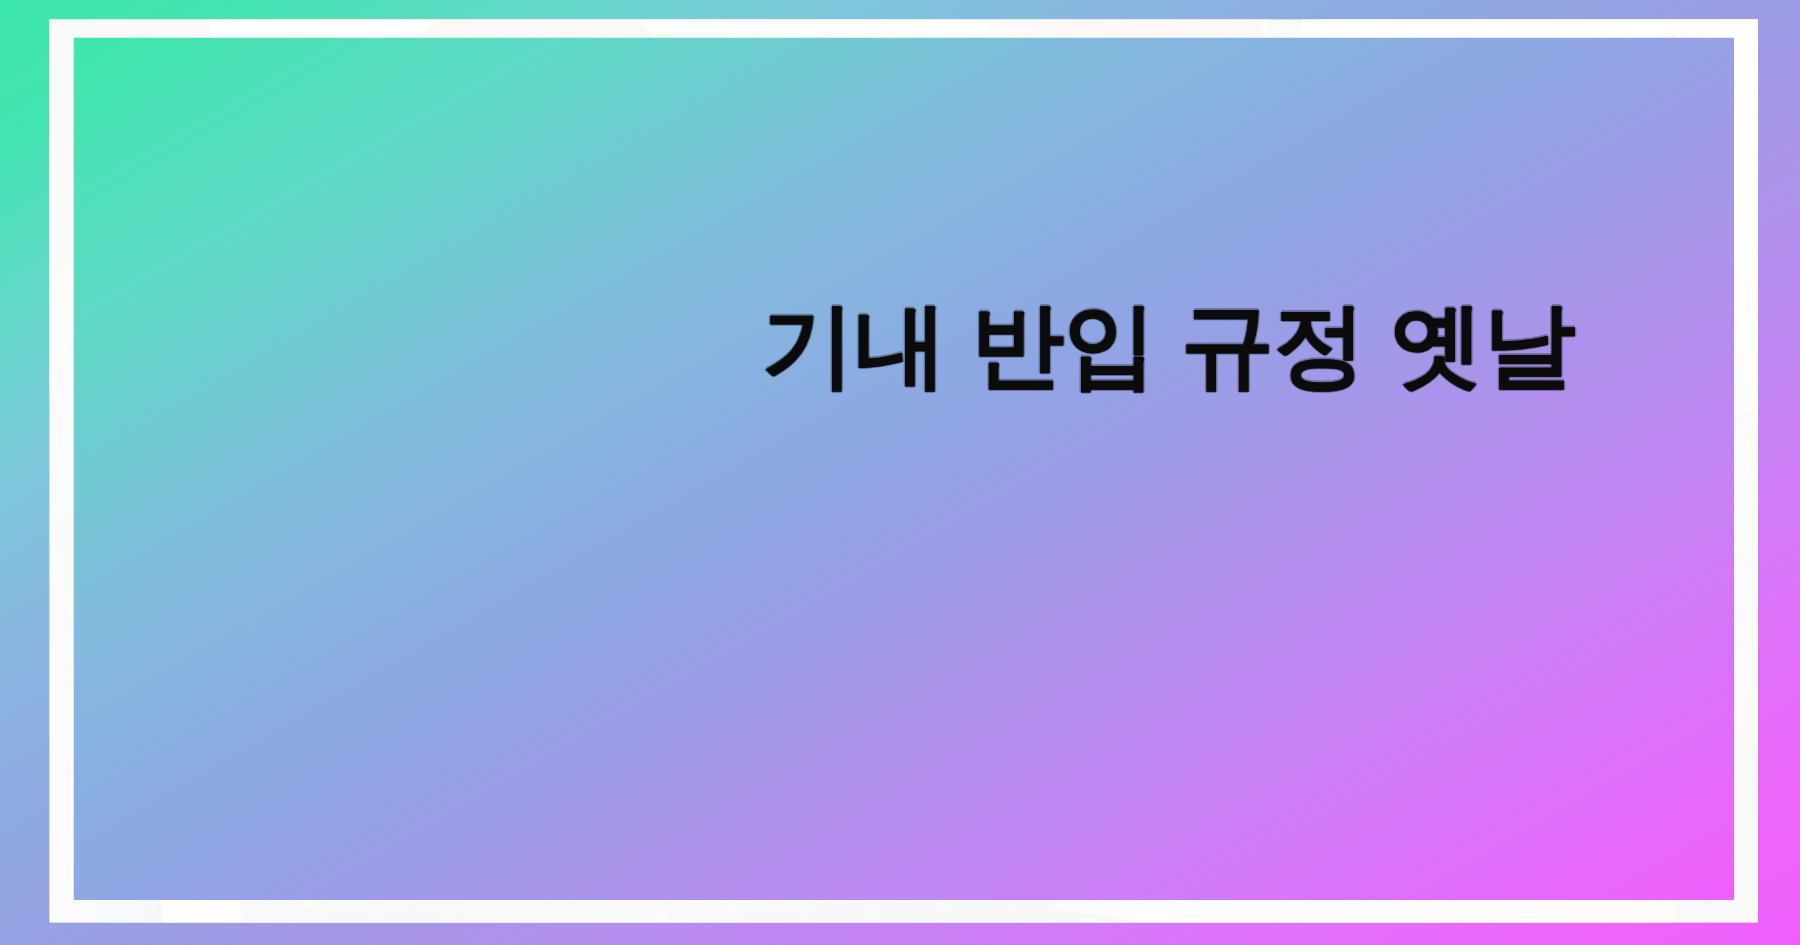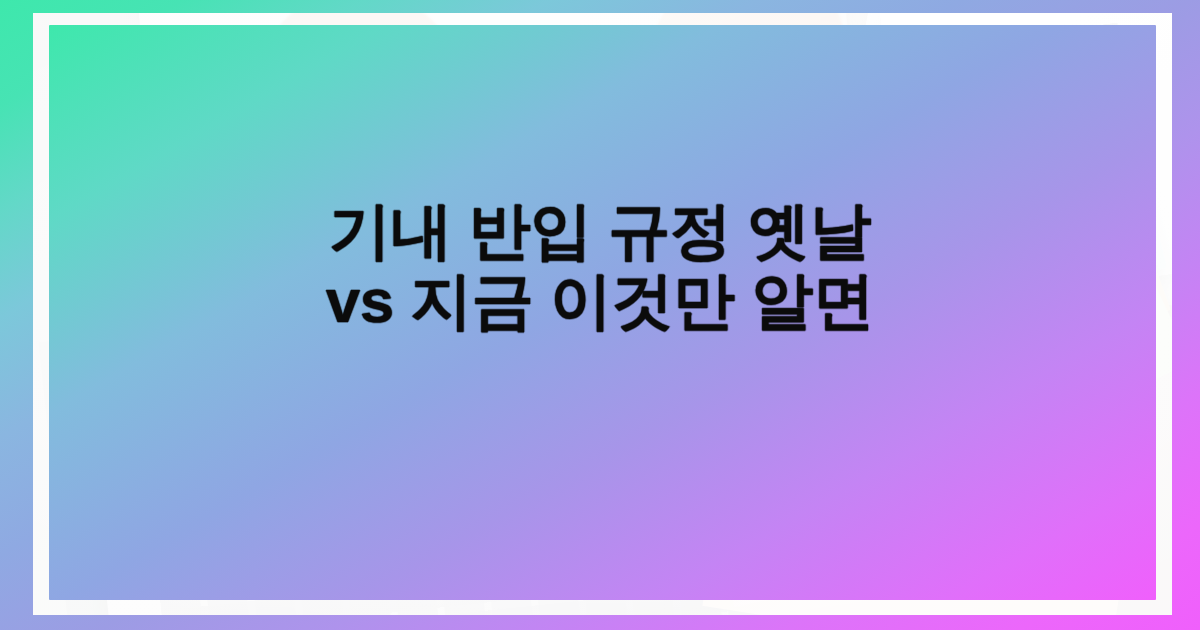--- a/index.html
+++ b/index.html
@@ -320,7 +320,7 @@
     position: absolute;
     left: 0; right: 0;
     top: 196px;
-    text-align: center;
+    text-align: right;
     padding: 0 150px;
     box-sizing: border-box;
   }

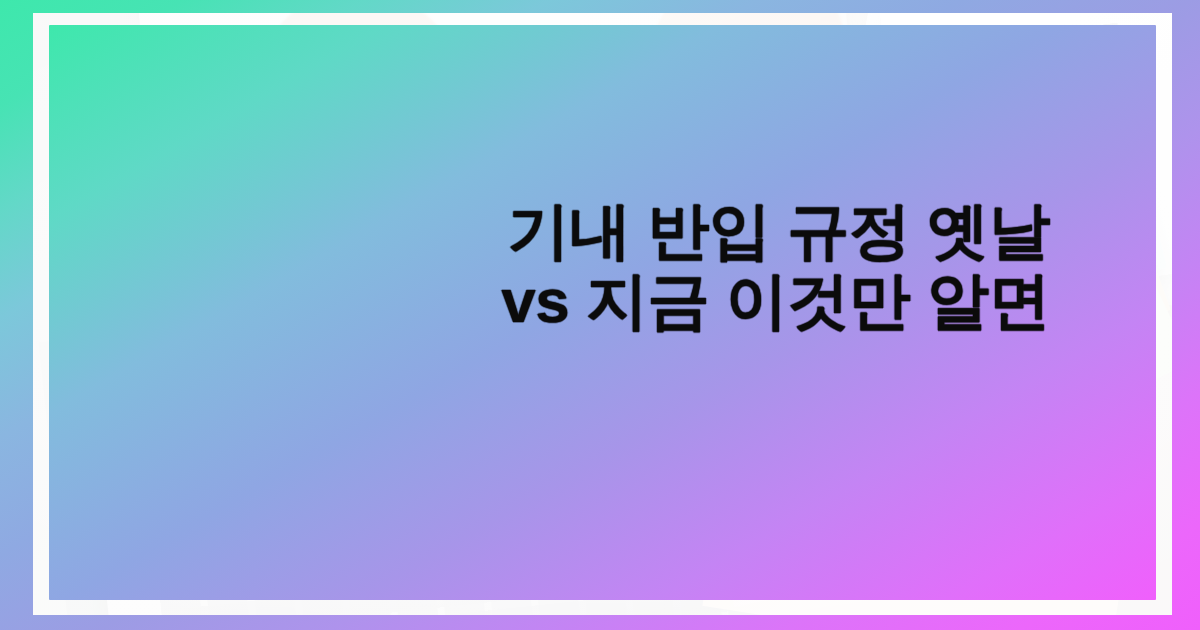--- a/index.html
+++ b/index.html
@@ -399,7 +399,6 @@
 
   <div class="title-wrap">
     <span class="title-line">기내 반입 규정 옛날</span>
-    <span class="title-line">vs 지금 이것만 알면</span>
   </div>
 
 </div>

